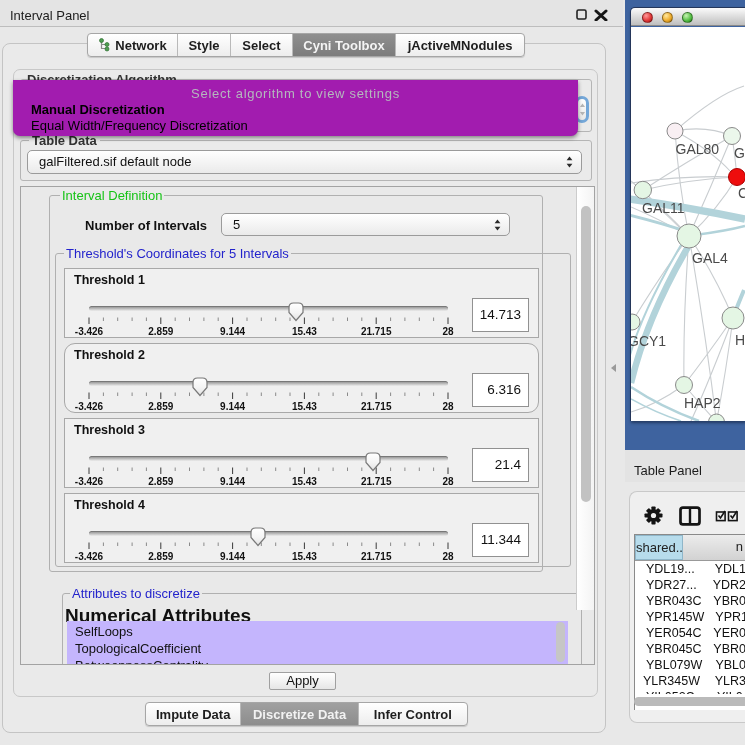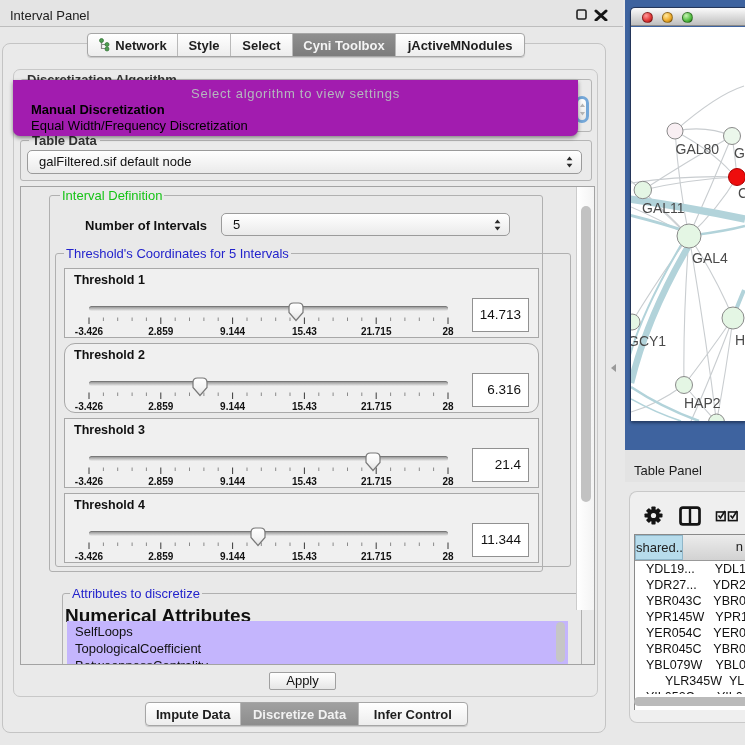--- a/index.html
+++ b/index.html
@@ -405,7 +405,7 @@
           <div style="padding-left:11px;">YBL0</div>
         </div>
       <div style="display:flex; height:16px; line-height:16px;">
-          <div style="width:71px; padding-left:18px;margin-left:12px;">YLR345W</div>
+          <div style="width:71px; padding-left:8px;">YLR345W</div>
           <div style="padding-left:11px;">YLR3</div>
         </div>
       <div style="display:flex; height:16px; line-height:16px;">

